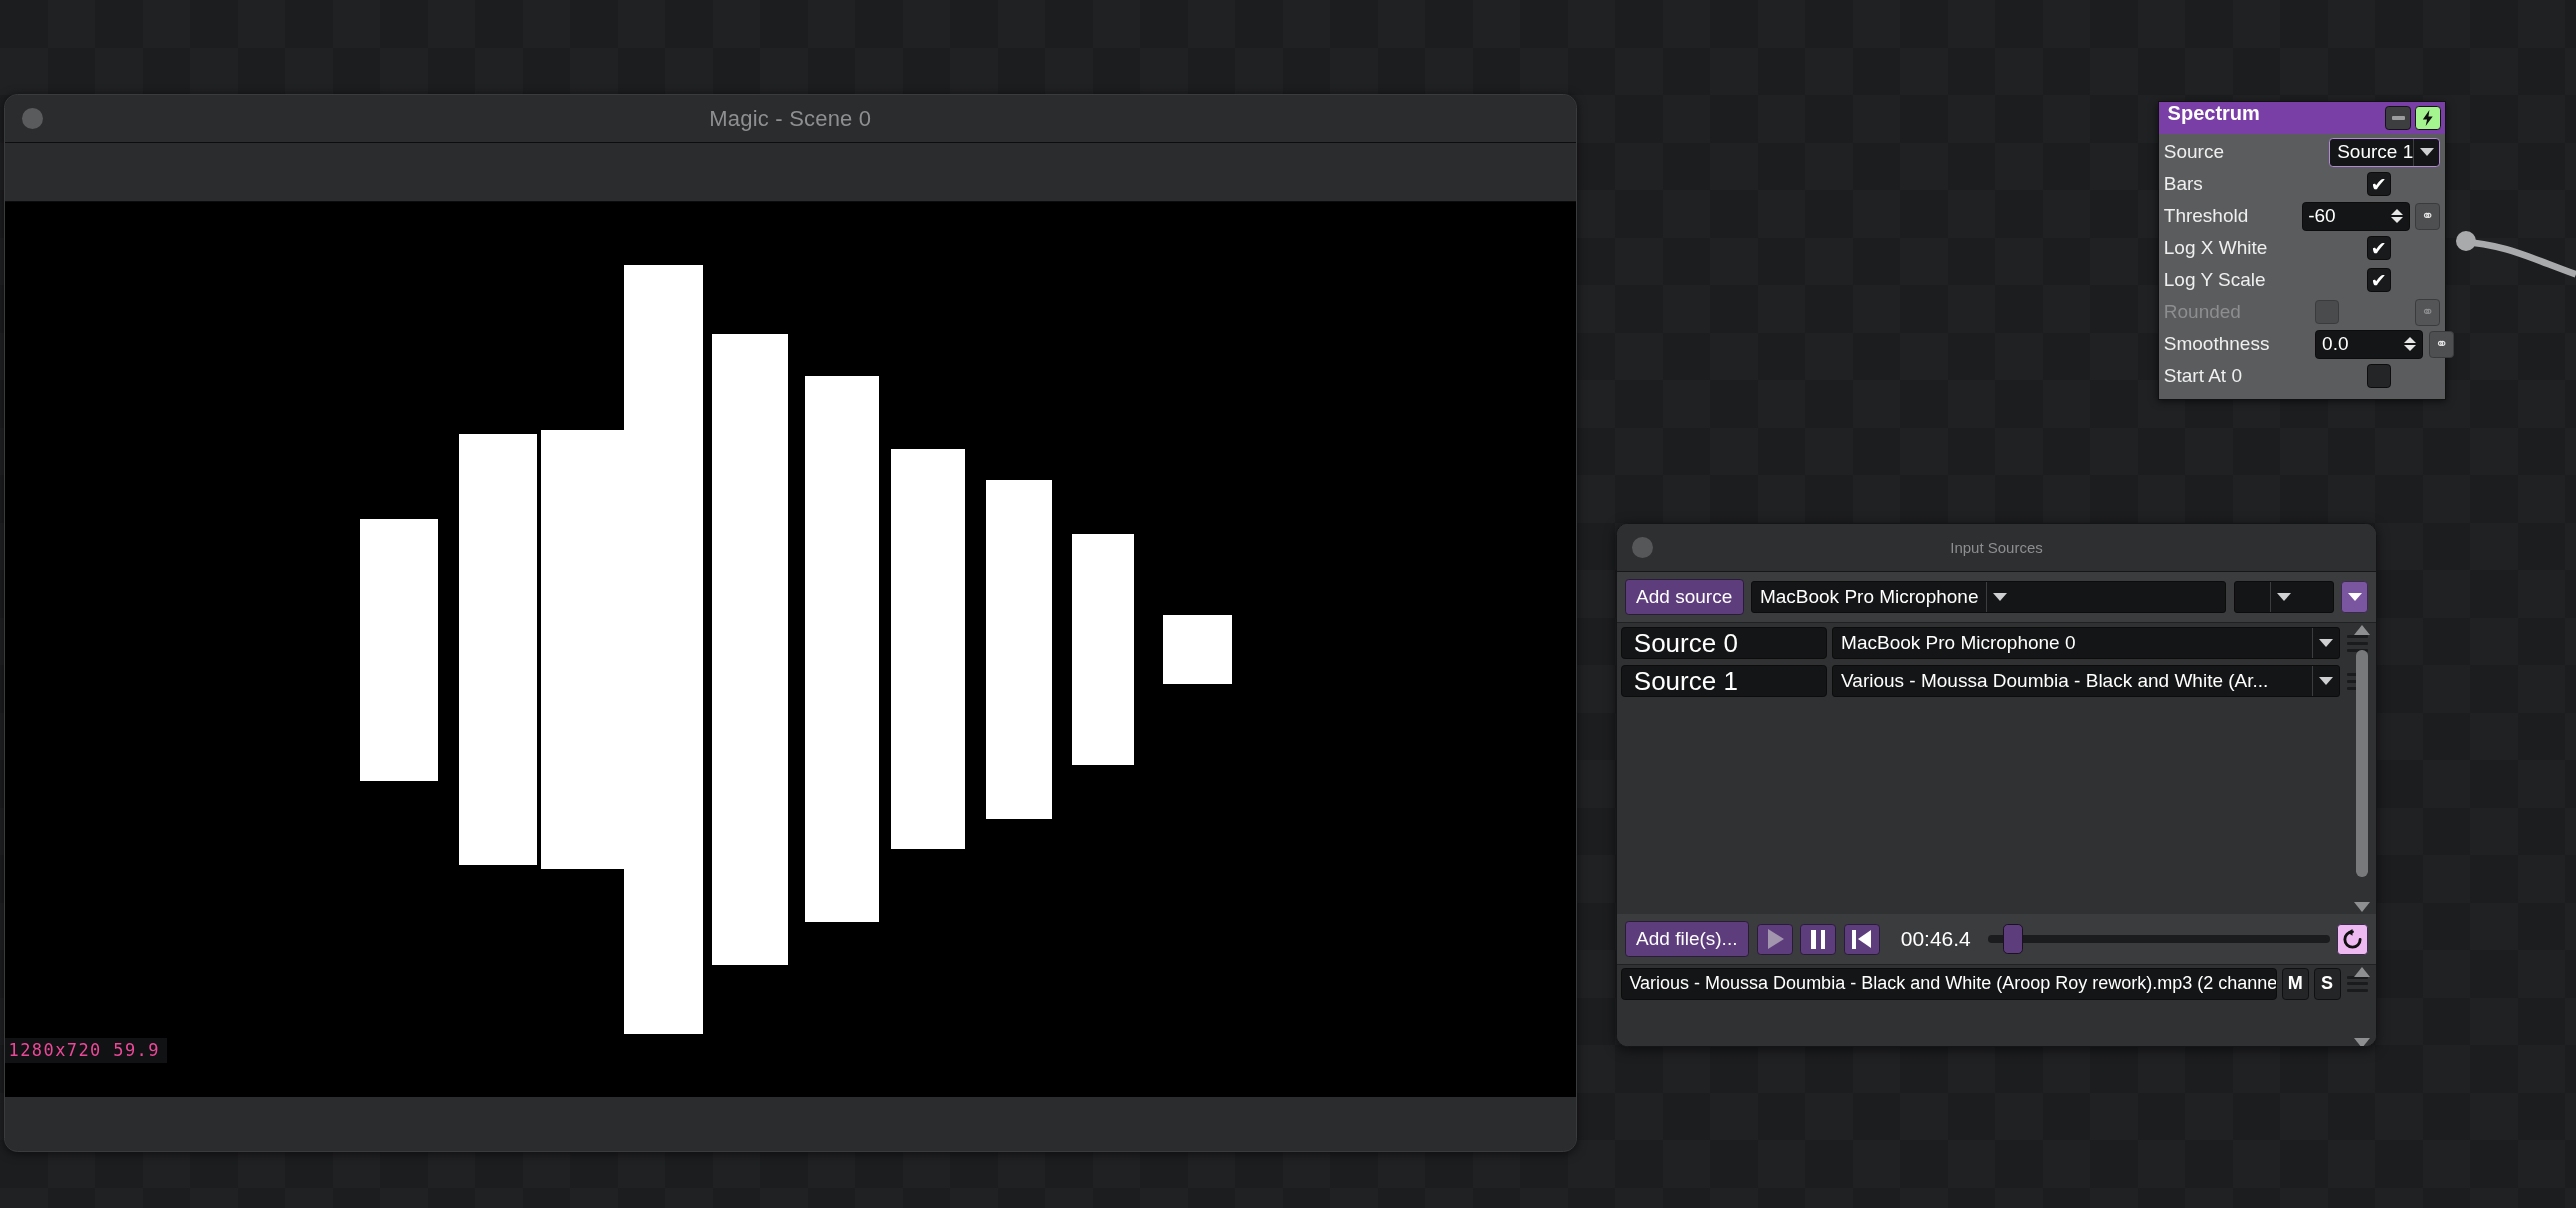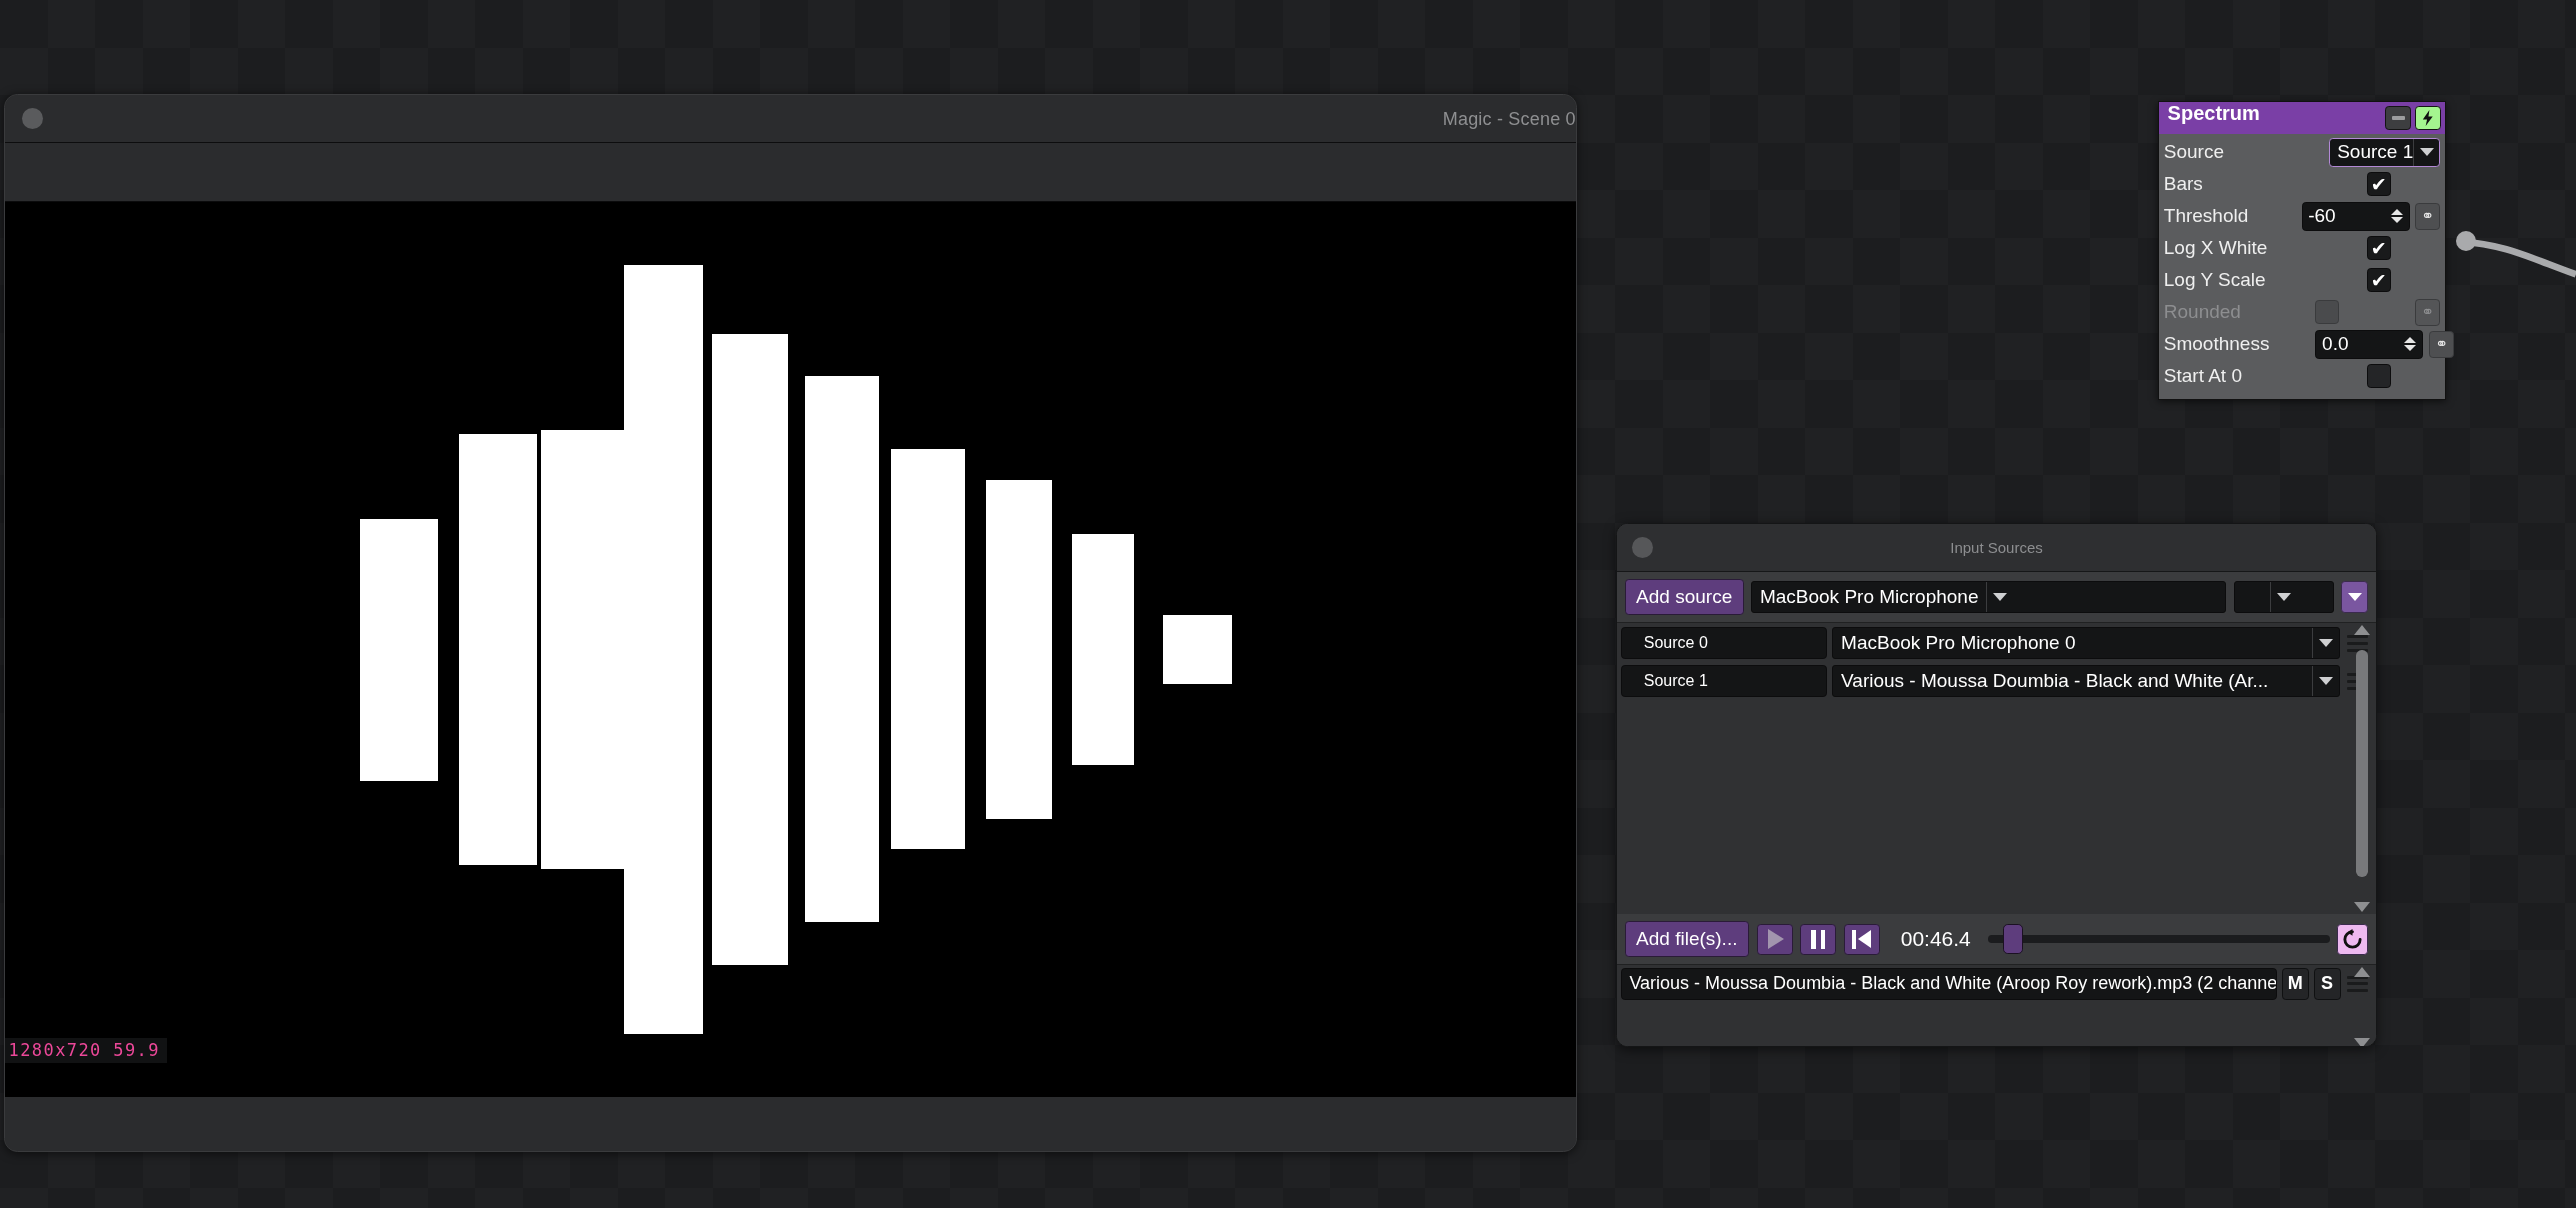--- a/index.html
+++ b/index.html
@@ -39,9 +39,9 @@
   }
   #preview-title {
     line-height: 48px;
-    text-align: right;
+    text-align: center;
     color: #8e8f91;
-    font-size: 18px;
+    font-size: 22px;
     letter-spacing: 0.2px;
   }
   #preview-dot {

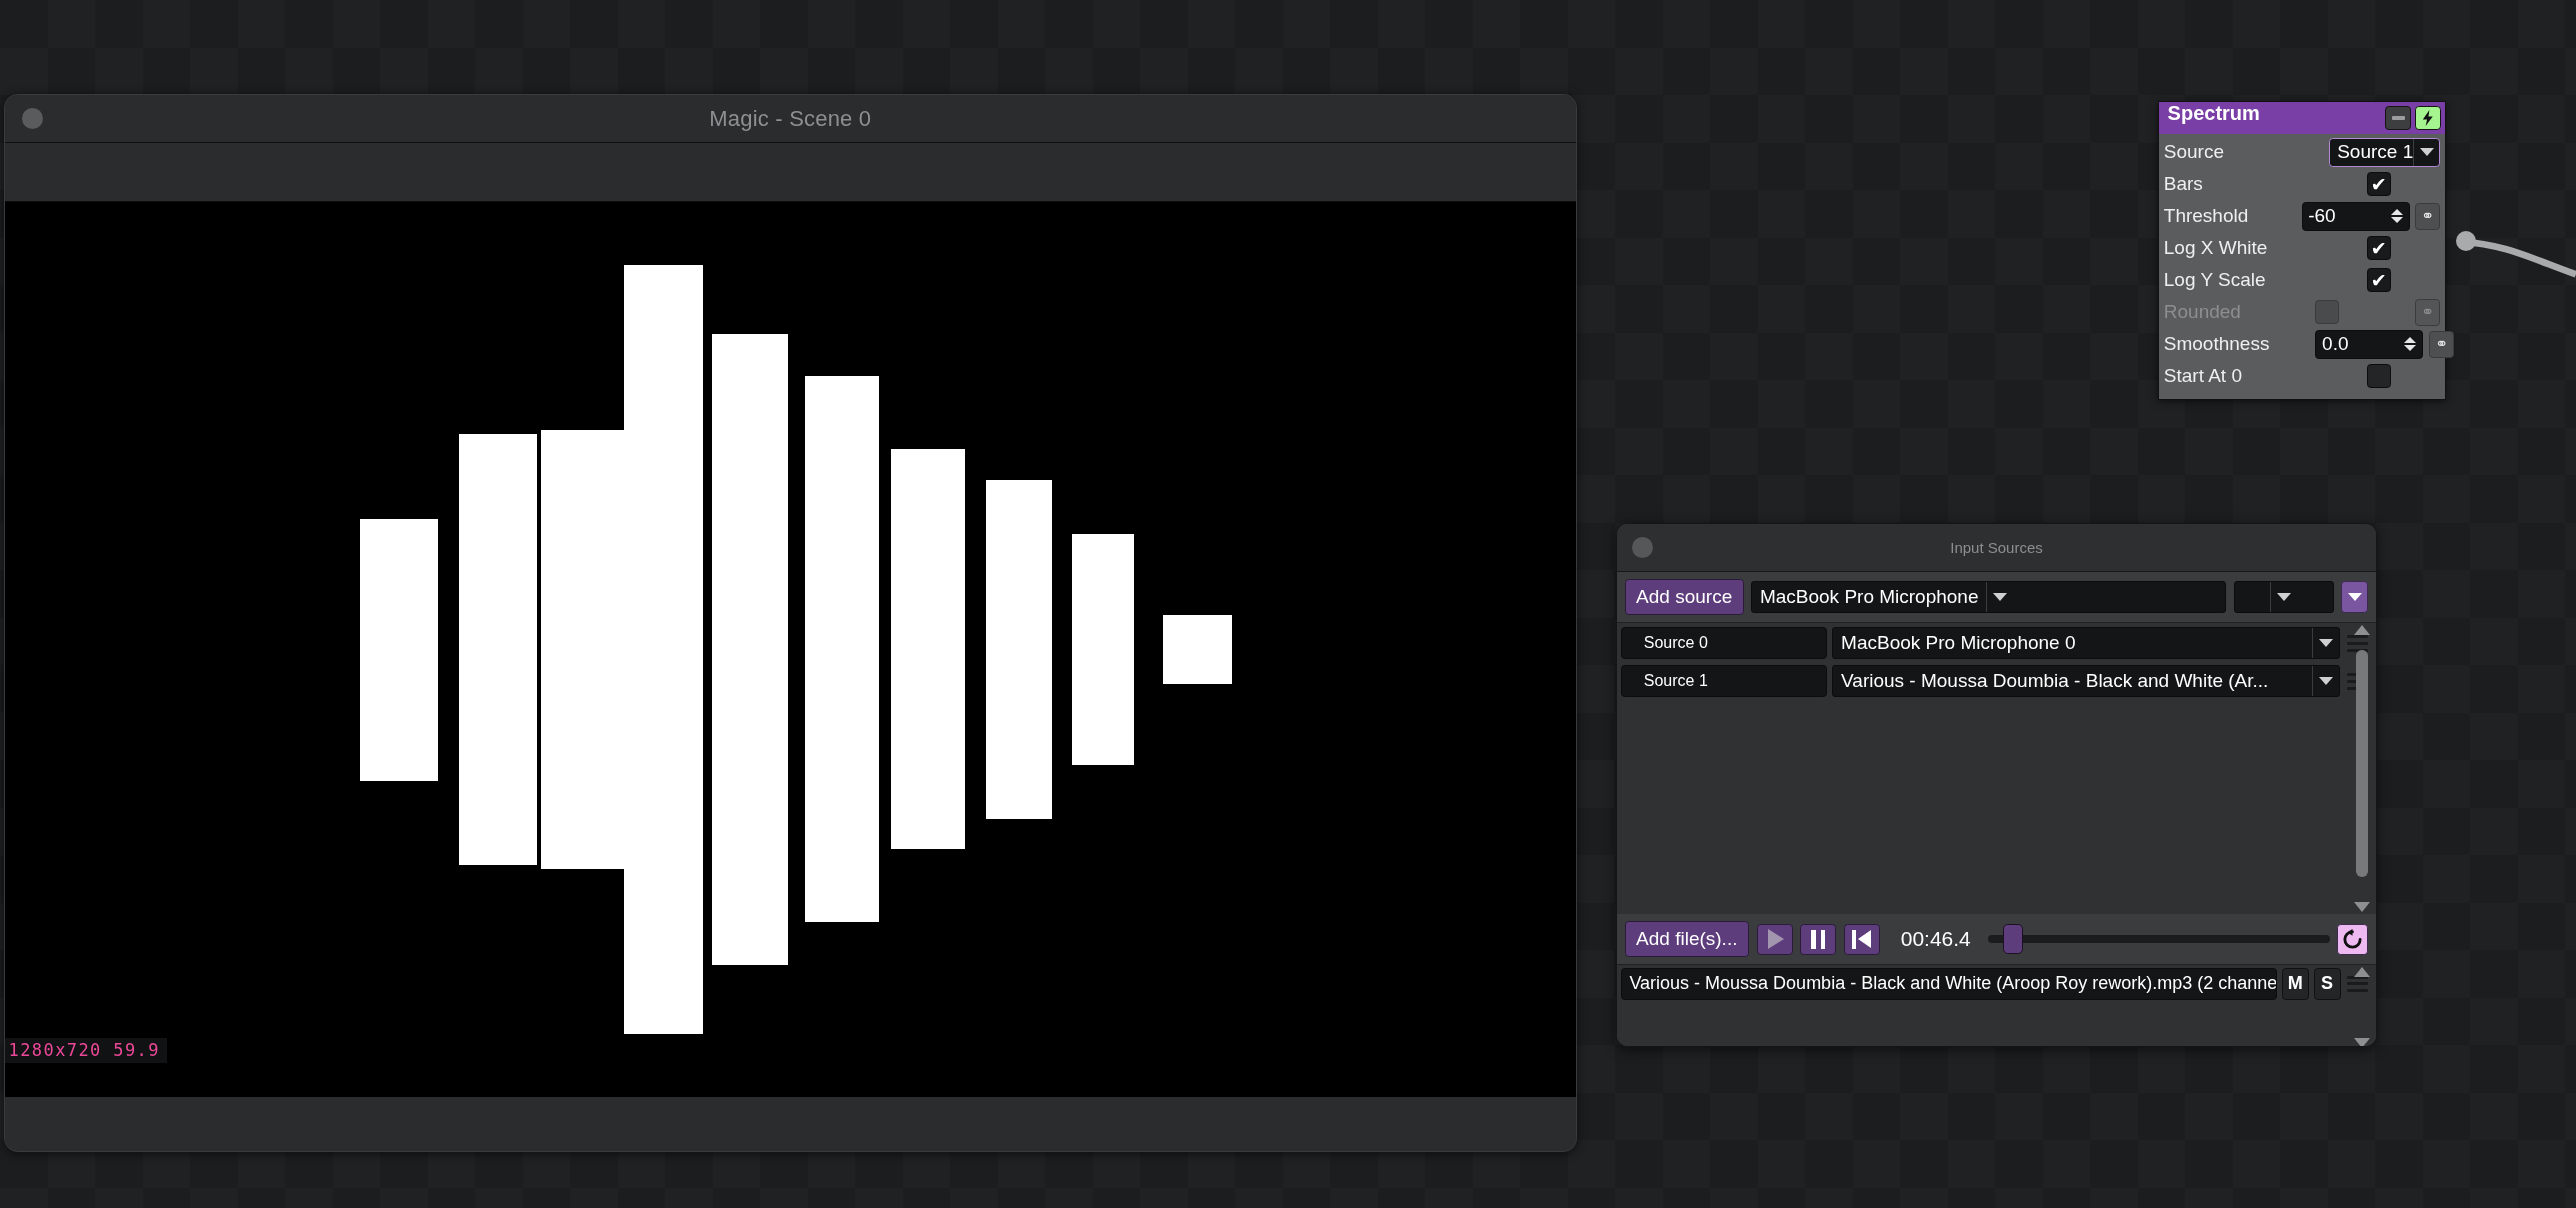--- a/index.html
+++ b/index.html
@@ -270,8 +270,8 @@
     background: #141516;
     border: 1px solid #0c0c0d;
     border-radius: 3.8px;
-    color: #fff; font-size: 16px;
-    display: flex; align-items: center; padding-left: 22px;
+    color: #fff; font-size: 26px;
+    display: flex; align-items: center; padding-left: 12px;
   }
   .src-dev { flex: 1; }
   .hamburger { width: 25px; display: flex; flex-direction: column; gap: 3.8px; padding: 0 1.9px;}

